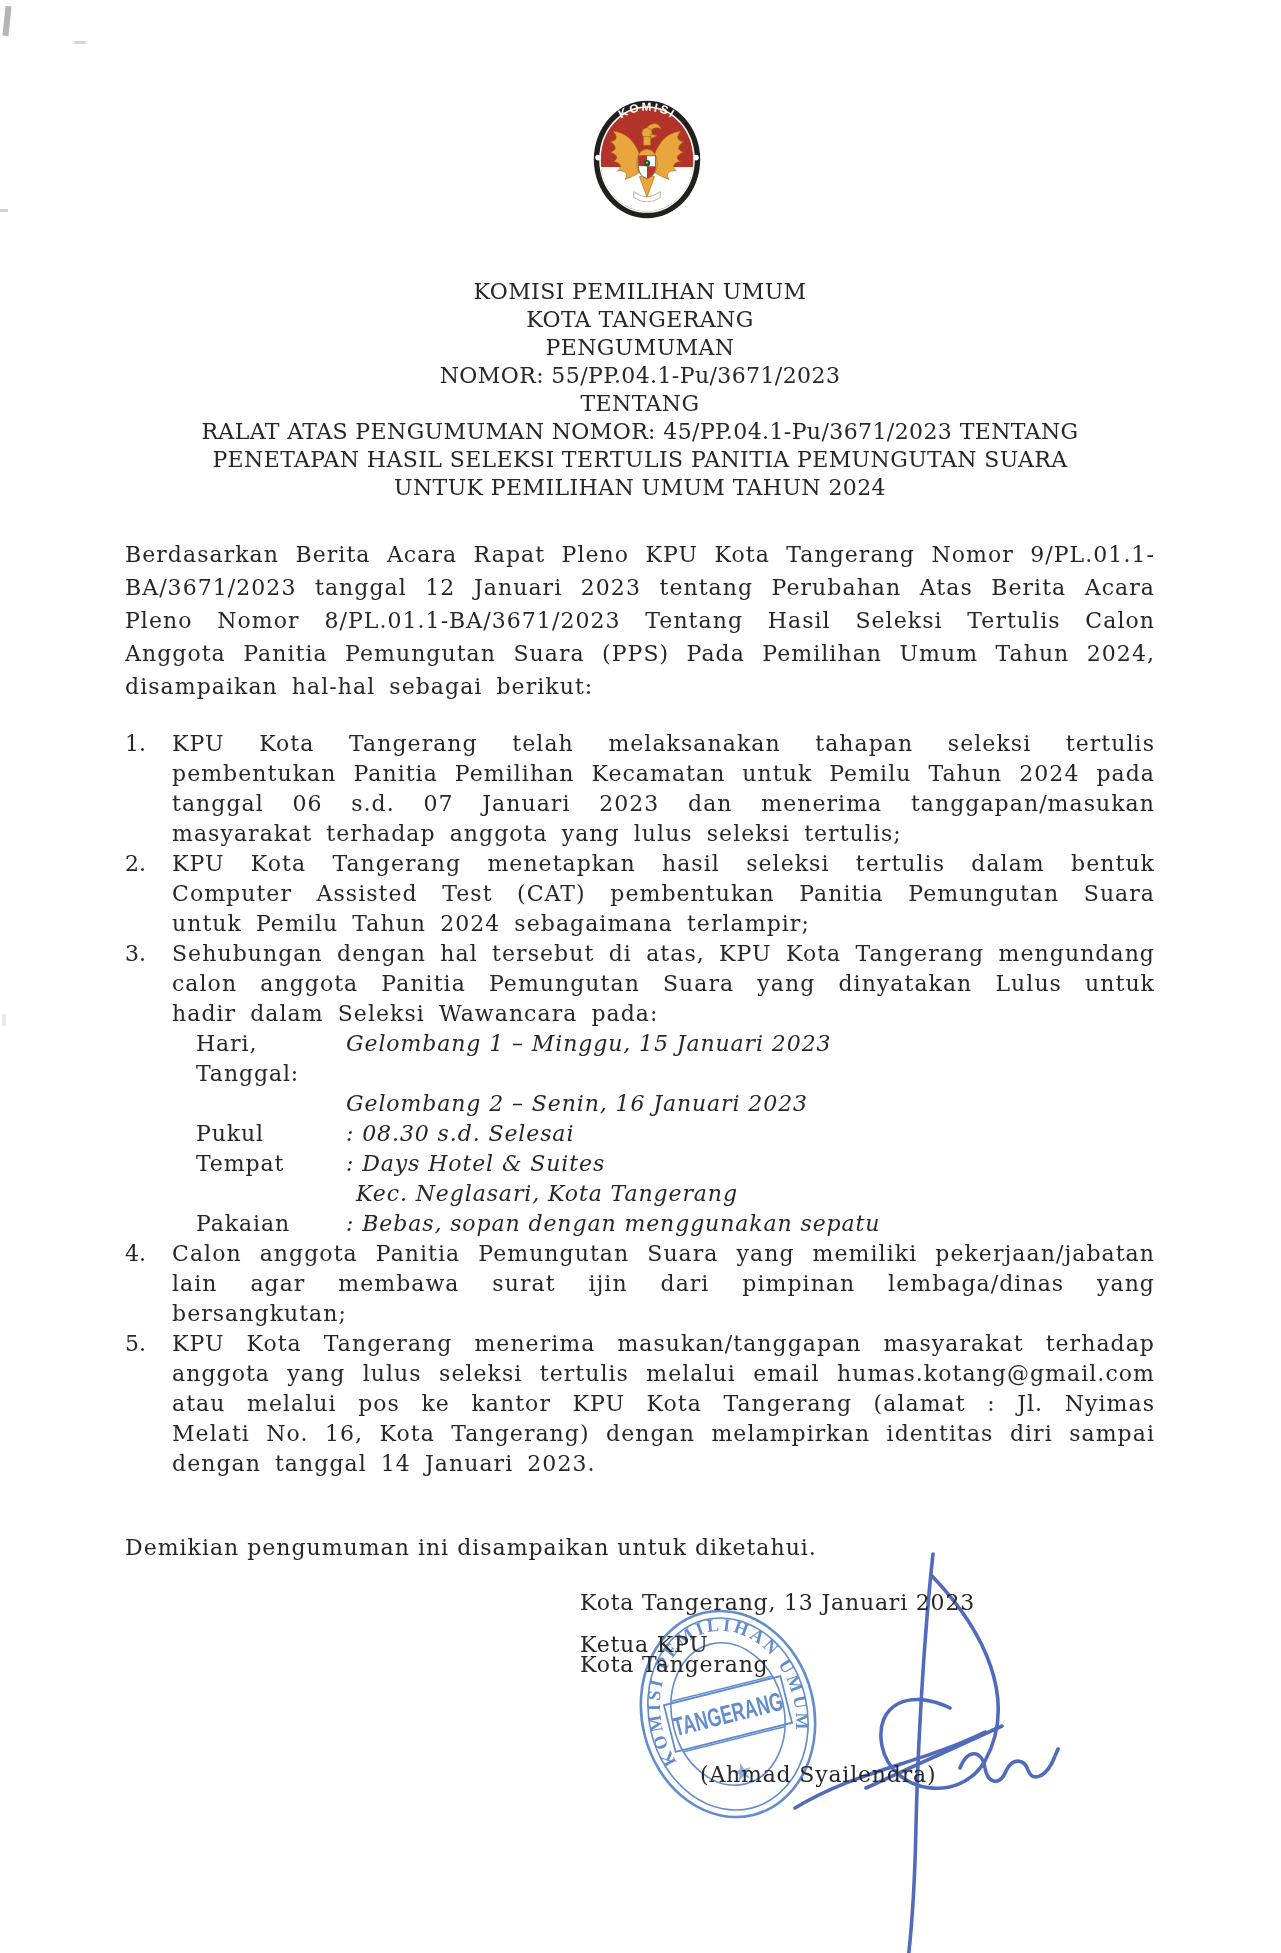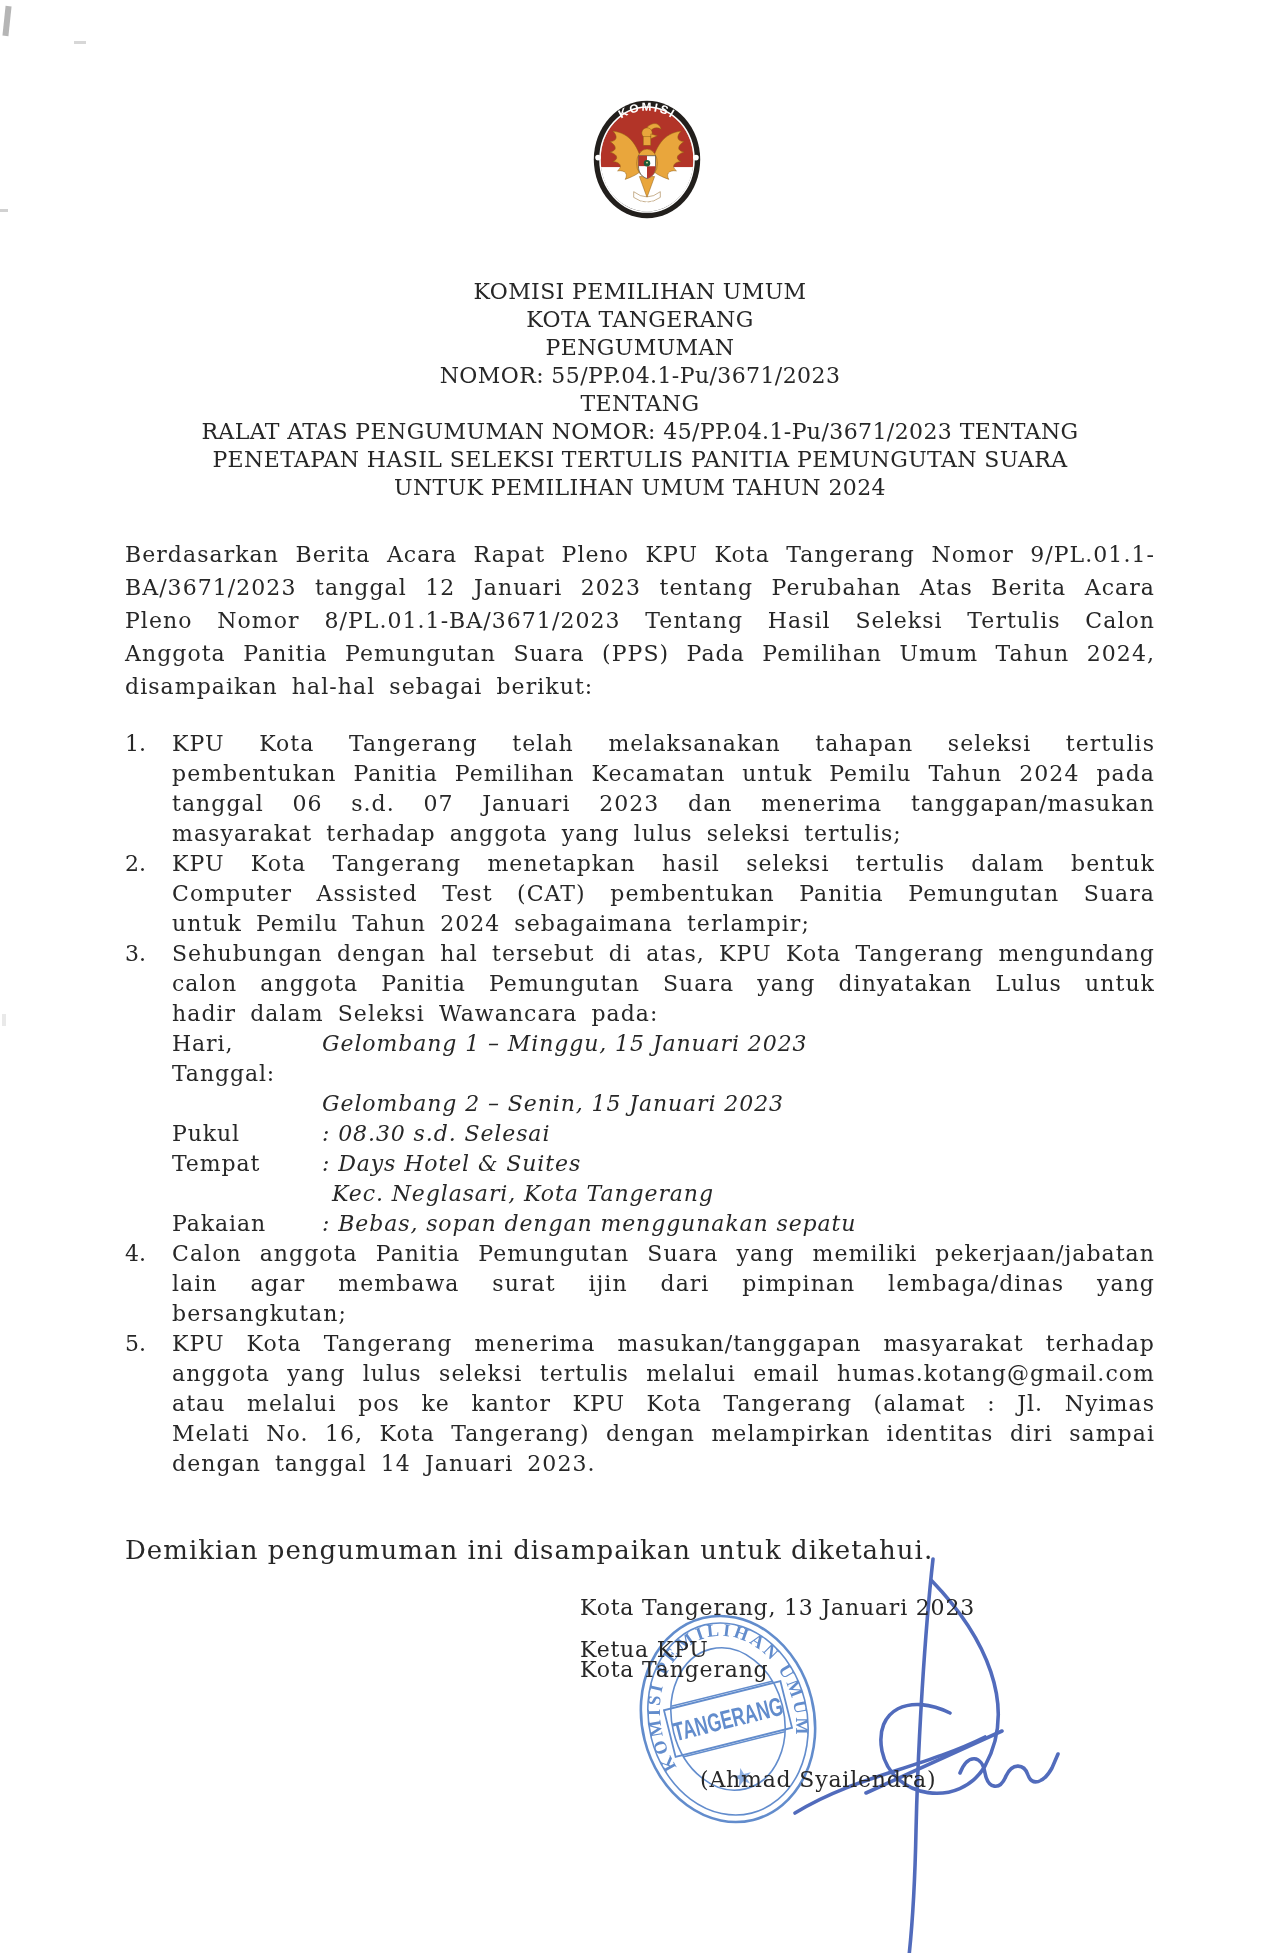--- a/index.html
+++ b/index.html
@@ -28,7 +28,7 @@
   .iwrap{flex:1;min-width:0;}
   .itxt{text-align:justify;letter-spacing:1.05px;word-spacing:6px;}
   .srow{display:flex;letter-spacing:.9px;}
-  .slabel{width:150px;flex:none;}
+  .slabel{width:150px;flex:none;margin-left:24px;}
   .sval{flex:1;font-style:italic;}
   .indent2{padding-left:10px;}
 

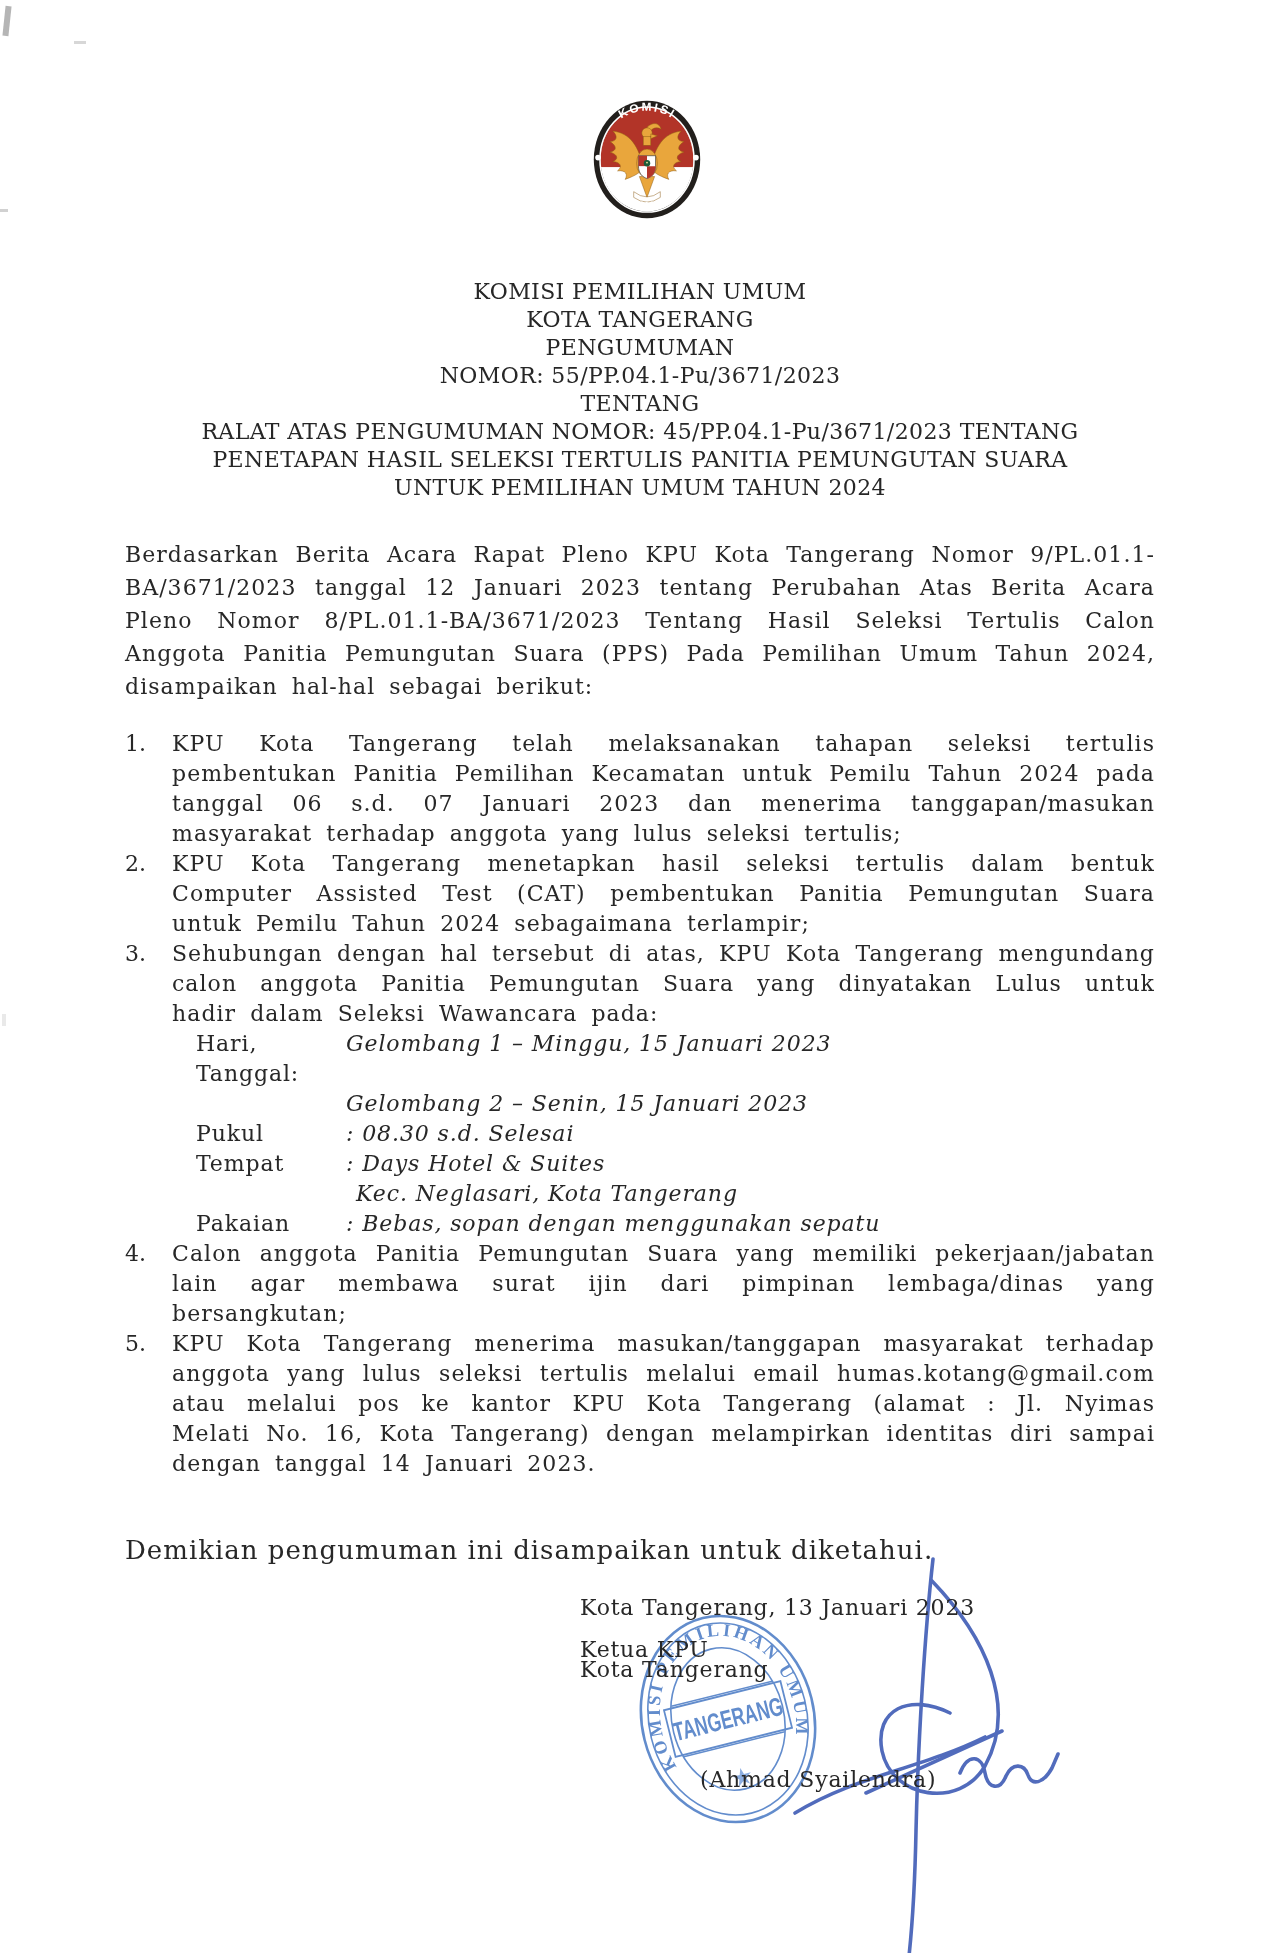--- a/index.html
+++ b/index.html
@@ -137,7 +137,7 @@
         </div>
         <div class="srow">
           <div class="slabel"></div>
-          <div class="sval">Gelombang 2 – Senin, 15 Januari 2023</div>
+          <div class="sval">Gelombang 2 – Senin, 16 Januari 2023</div>
         </div>
         <div class="srow">
           <div class="slabel">Pukul</div>

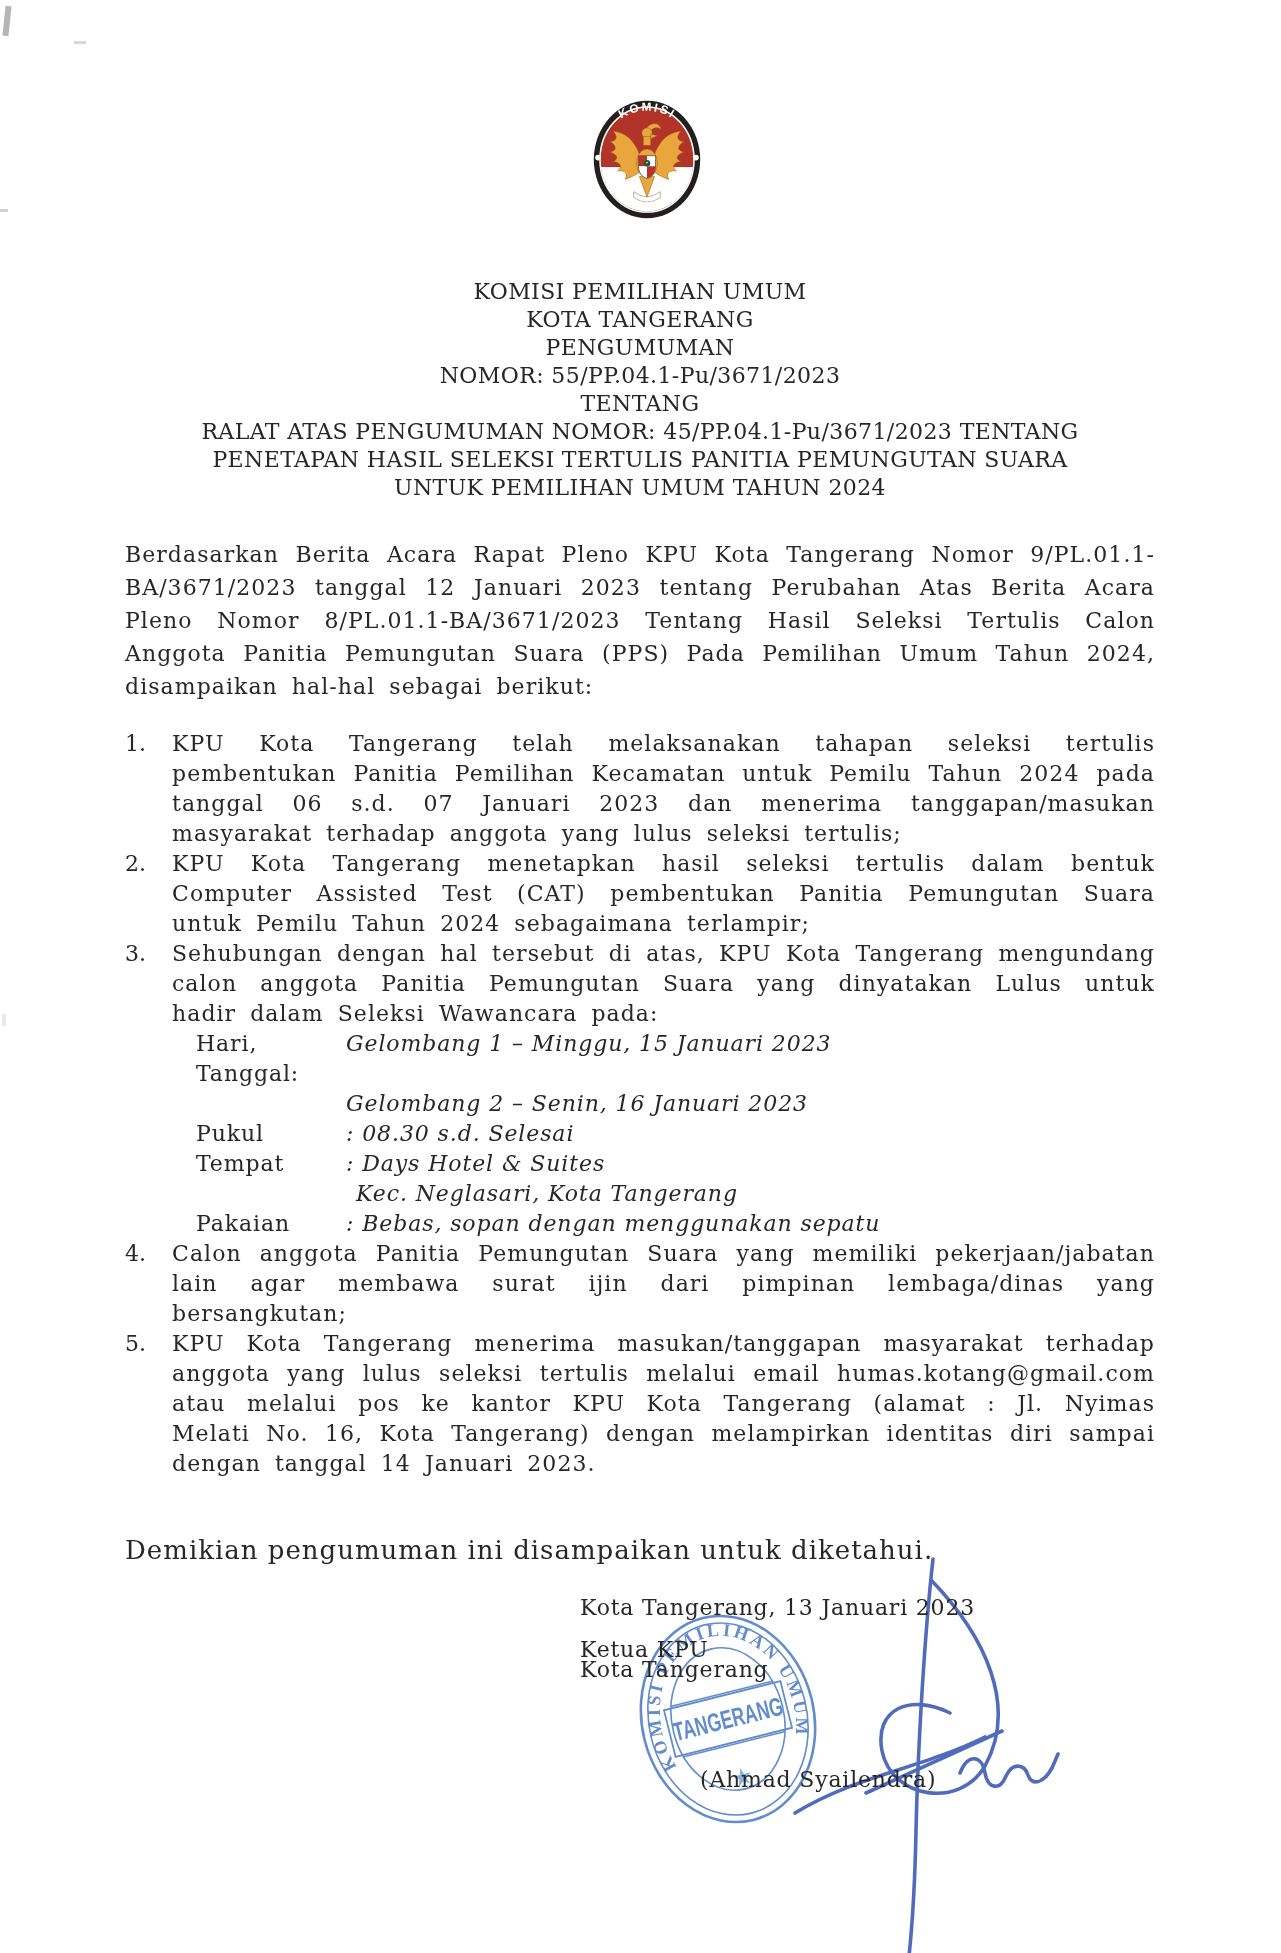--- a/index.html
+++ b/index.html
@@ -32,7 +32,7 @@
   .sval{flex:1;font-style:italic;}
   .indent2{padding-left:10px;}
 
-  .closing{margin:56px 0 5px;font-size:26px;letter-spacing:1px;}
+  .closing{margin:56px 0 5px;font-size:22px;letter-spacing:1px;}
 
   .sig-block{position:relative;height:372px;margin-top:6px;}
   .sig-line{position:absolute;font-size:22px;letter-spacing:.8px;text-align:left;z-index:3;}

